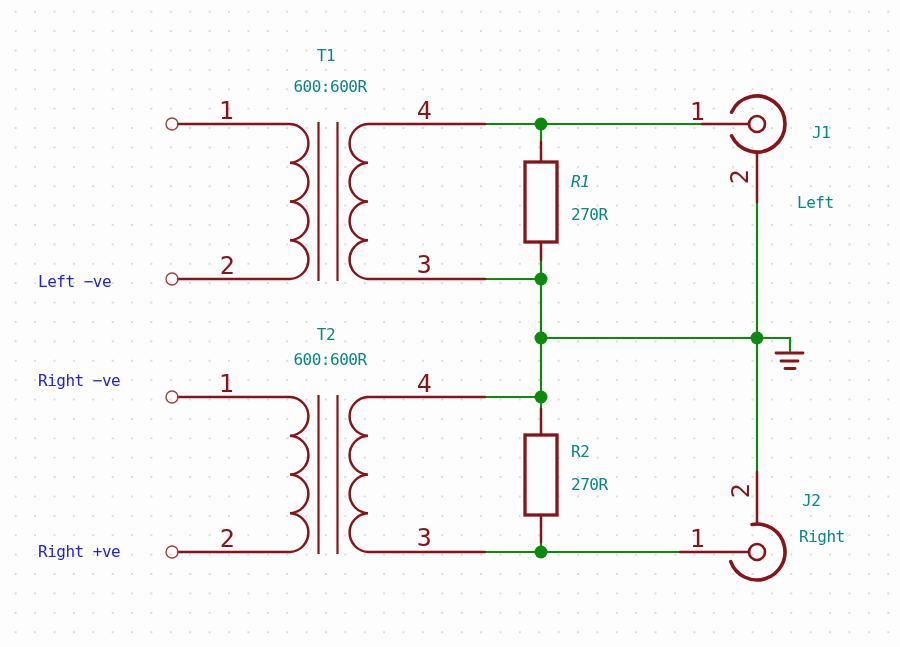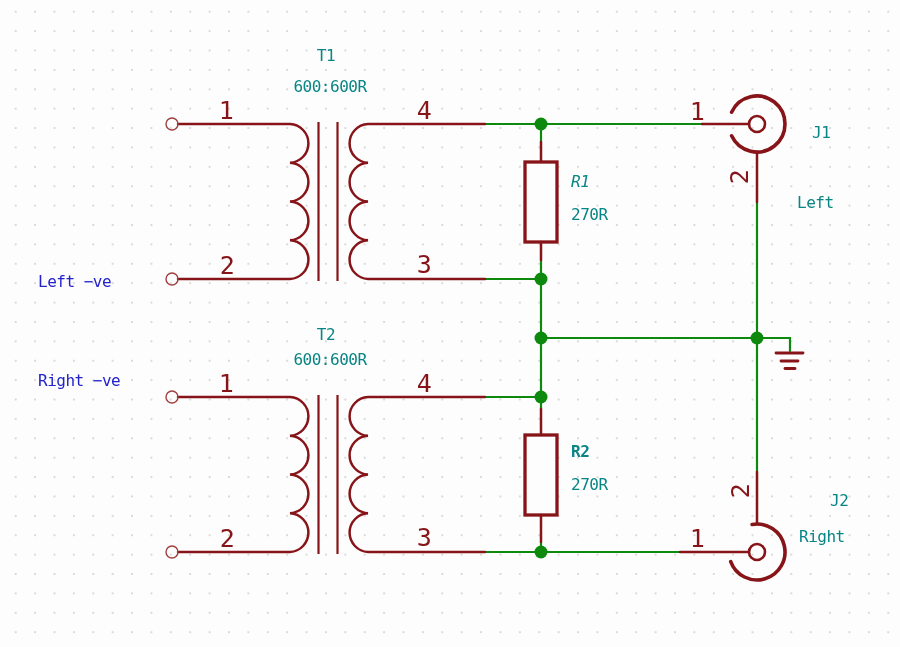--- a/index.html
+++ b/index.html
@@ -134,7 +134,7 @@
 
   <div class="t teal" style="left:571px;top:174px;font-style:italic;">R1</div>
   <div class="t teal" style="left:571px;top:207px;">270R</div>
-  <div class="t teal" style="left:571px;top:444px;font-weight:bold;">R2</div>
+  <div class="t teal" style="left:571px;top:444px;">R2</div>
   <div class="t teal" style="left:571px;top:477px;">270R</div>
 
   <div class="t teal" style="left:812px;top:125px;">J1</div>

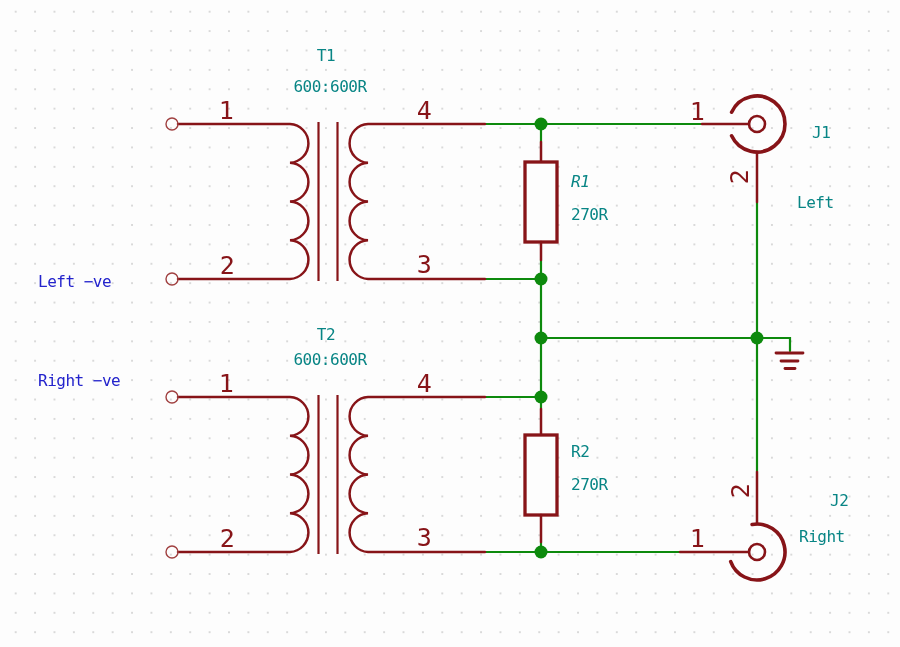--- a/index.html
+++ b/index.html
@@ -142,7 +142,7 @@
   <div class="t red ctr" style="left:697px;top:111px;">1</div>
   <div class="t red rot" style="left:739px;top:177px;">2</div>
 
-  <div class="t teal" style="left:830px;top:493px;text-align:center;">J2</div>
+  <div class="t teal" style="left:802px;top:493px;text-align:center;">J2</div>
   <div class="t teal" style="left:799px;top:529px;">Right</div>
   <div class="t red ctr" style="left:697px;top:538px;">1</div>
   <div class="t red rot" style="left:740px;top:491px;">2</div>

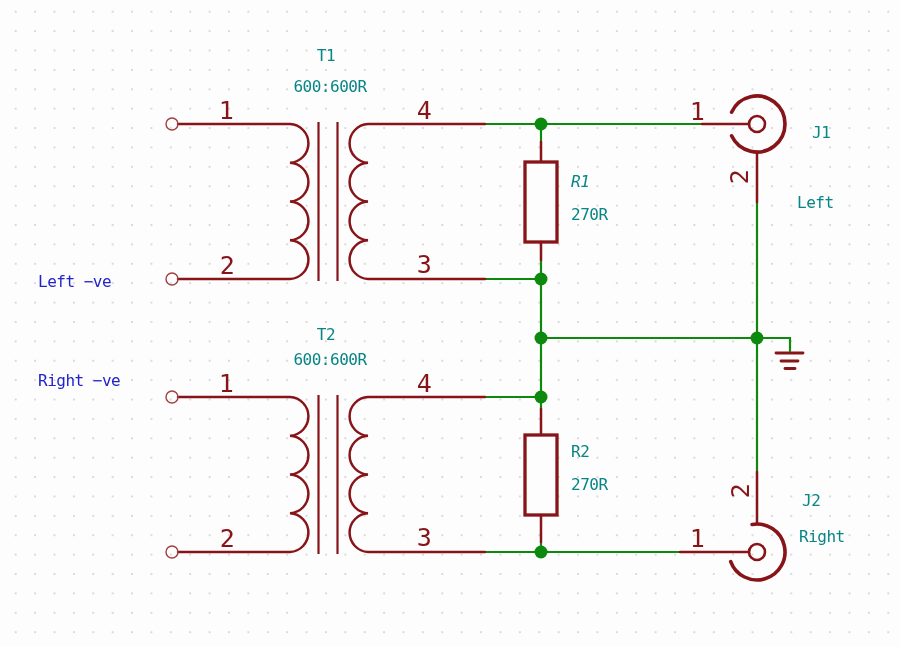--- a/index.html
+++ b/index.html
@@ -117,6 +117,7 @@
 
   <div class="t blue" style="left:38px;top:373px;">Right −ve</div>
   <div class="t blue" style="left:38px;top:274px;">Left −ve</div>
+  <div class="t blue" style="left:38px;top:544px;">Right +ve</div>
 
   <div class="t teal ctr" style="left:326px;top:56px;">T1</div>
   <div class="t teal ctr" style="left:330px;top:87px;">600:600R</div>

